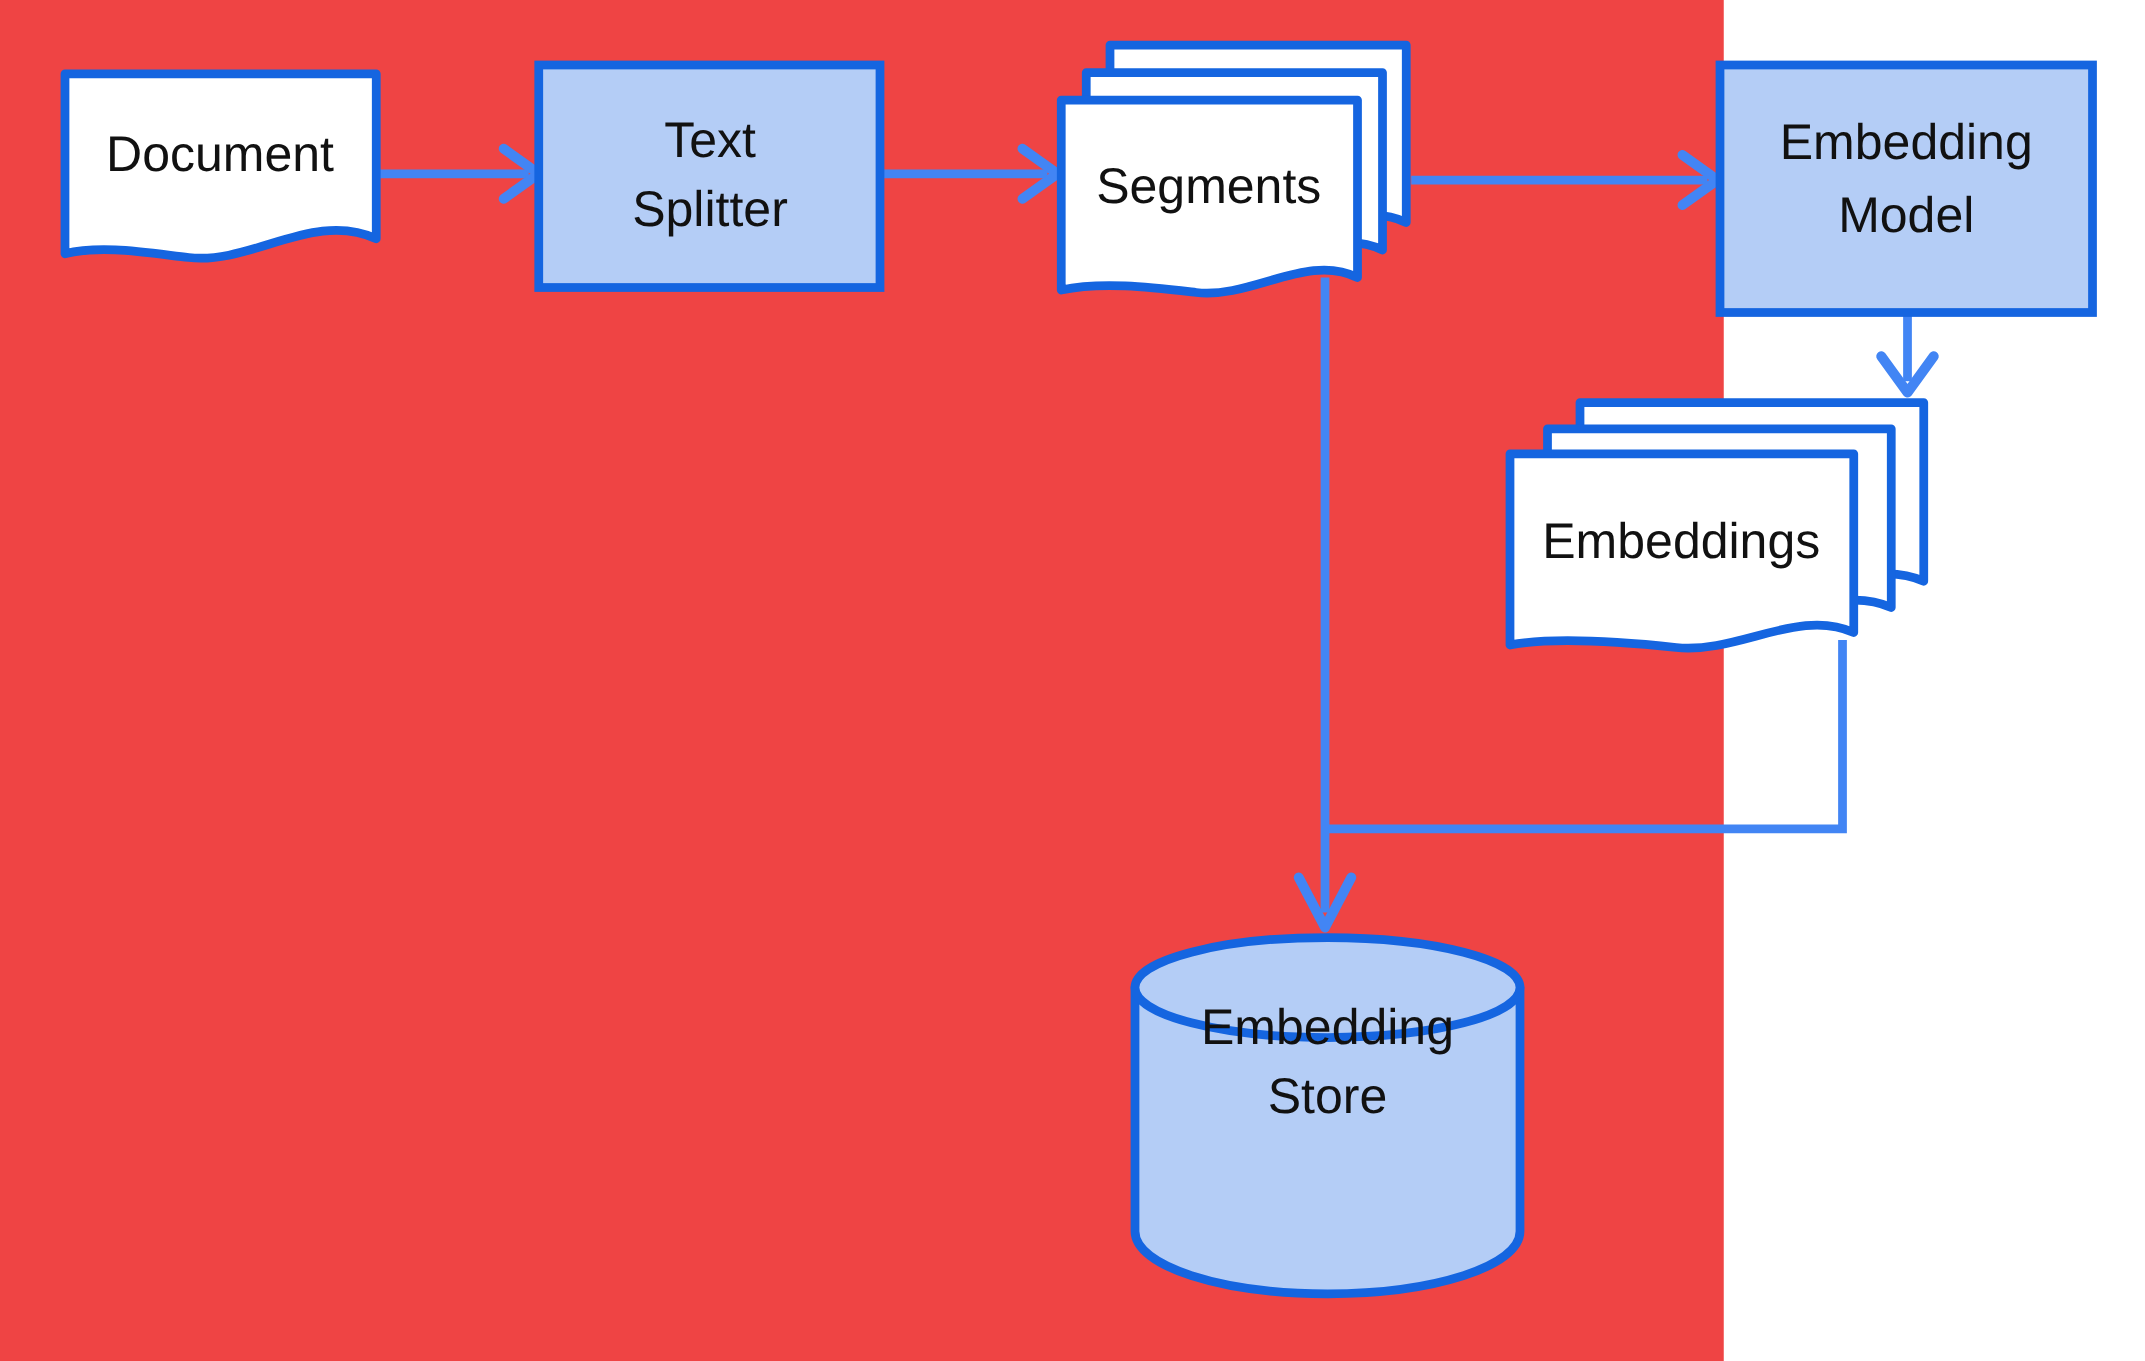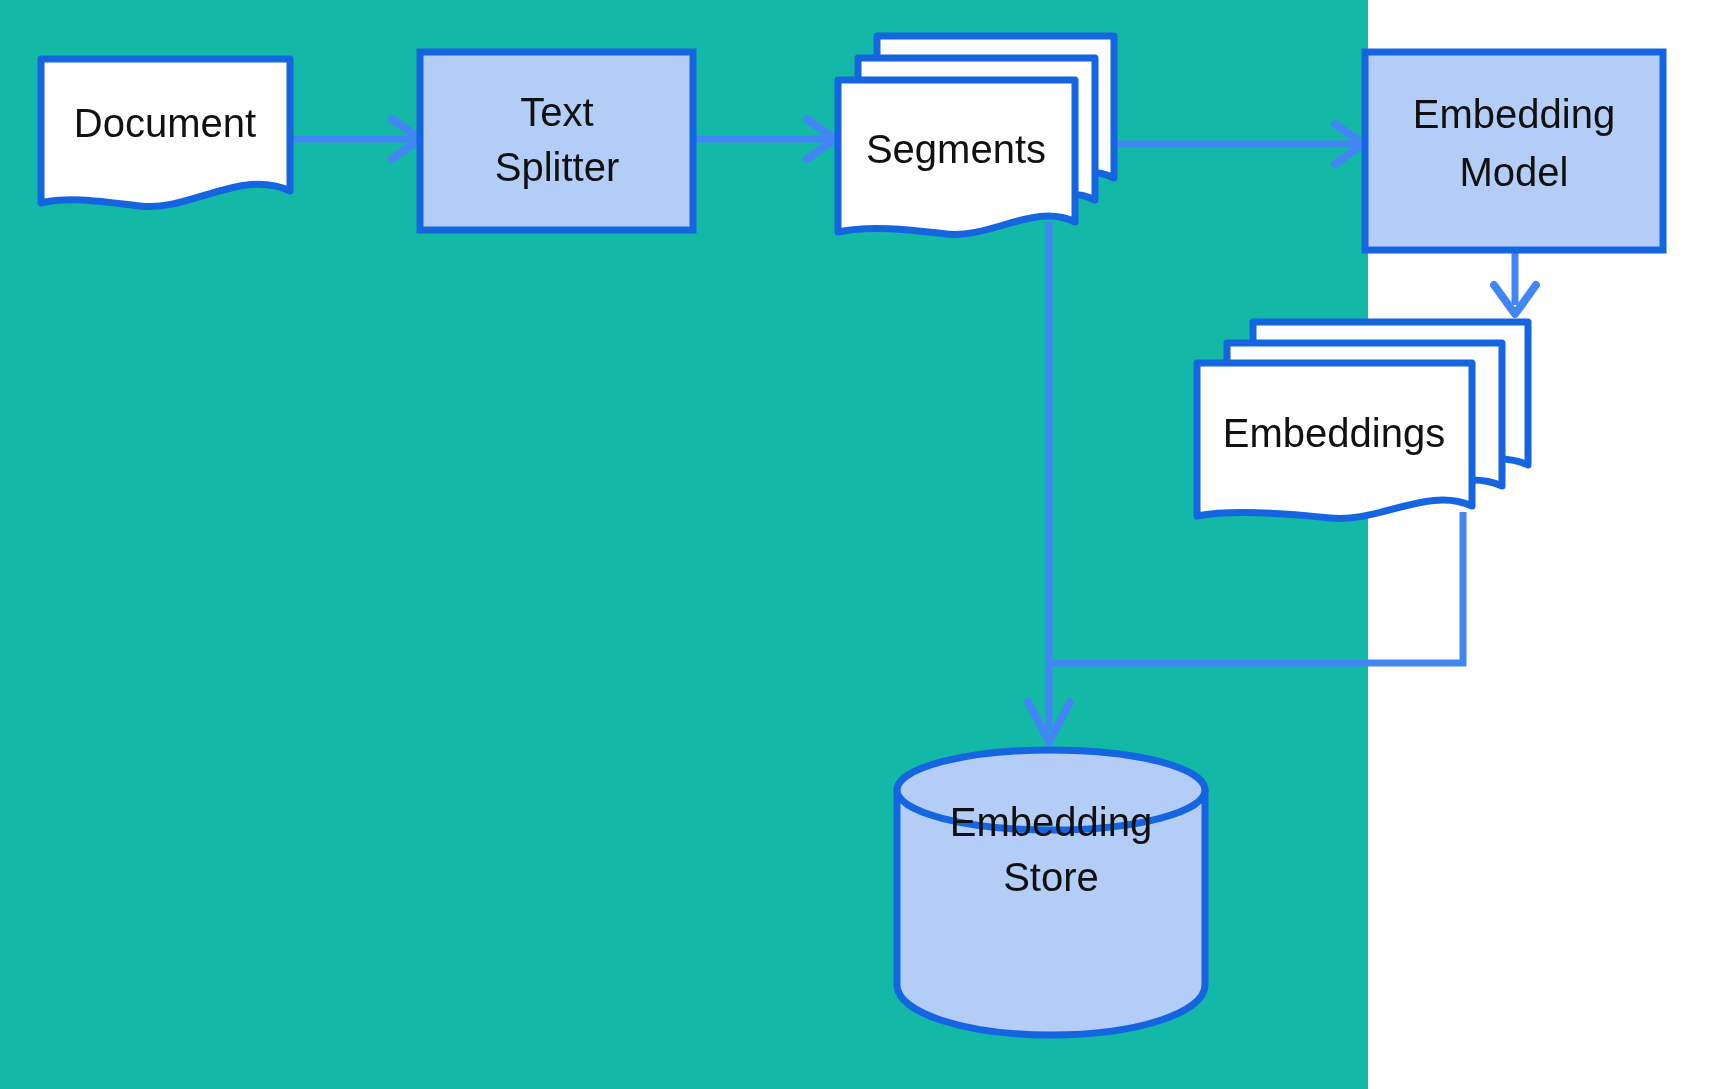--- a/index.html
+++ b/index.html
@@ -17,7 +17,8 @@
     position: relative;
     width: 1368px;
     height: 1089px;
-    background: #14b8a6;
+    background: #ef4444;
+    padding-left: 11px;
   }
   svg#flow {
     display: block;

